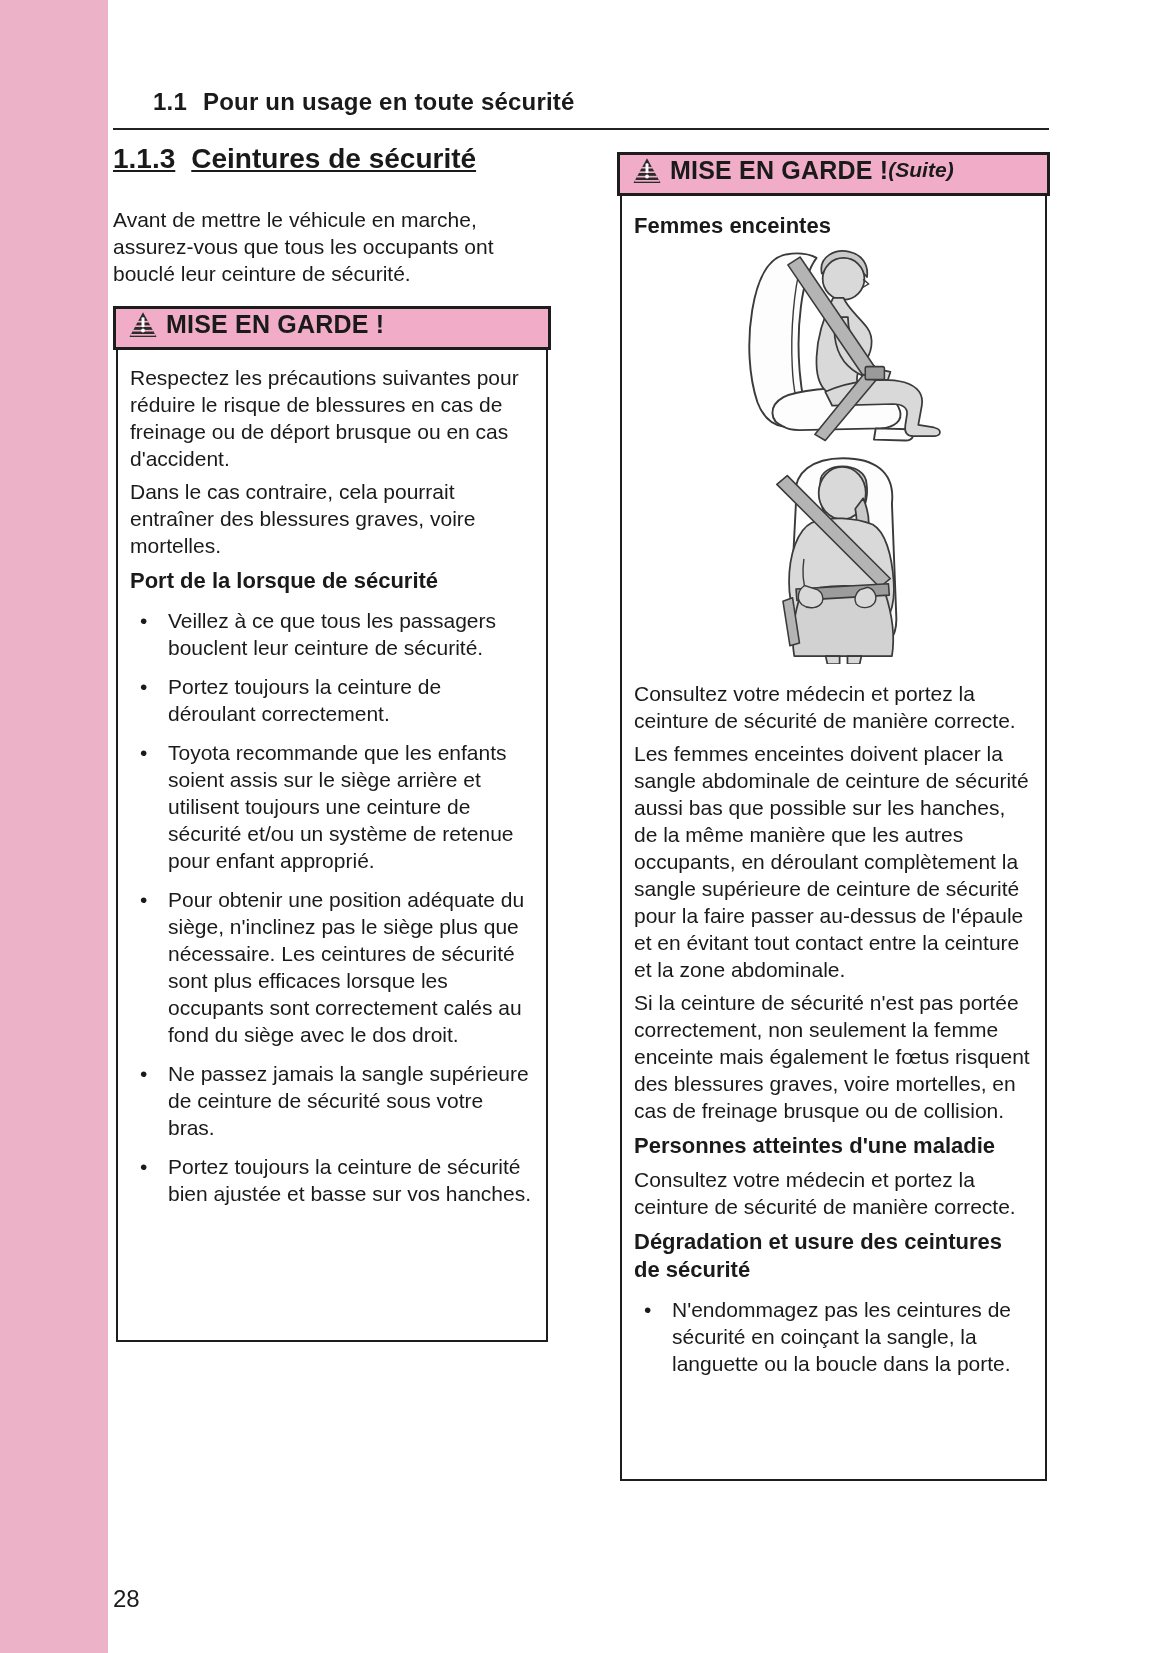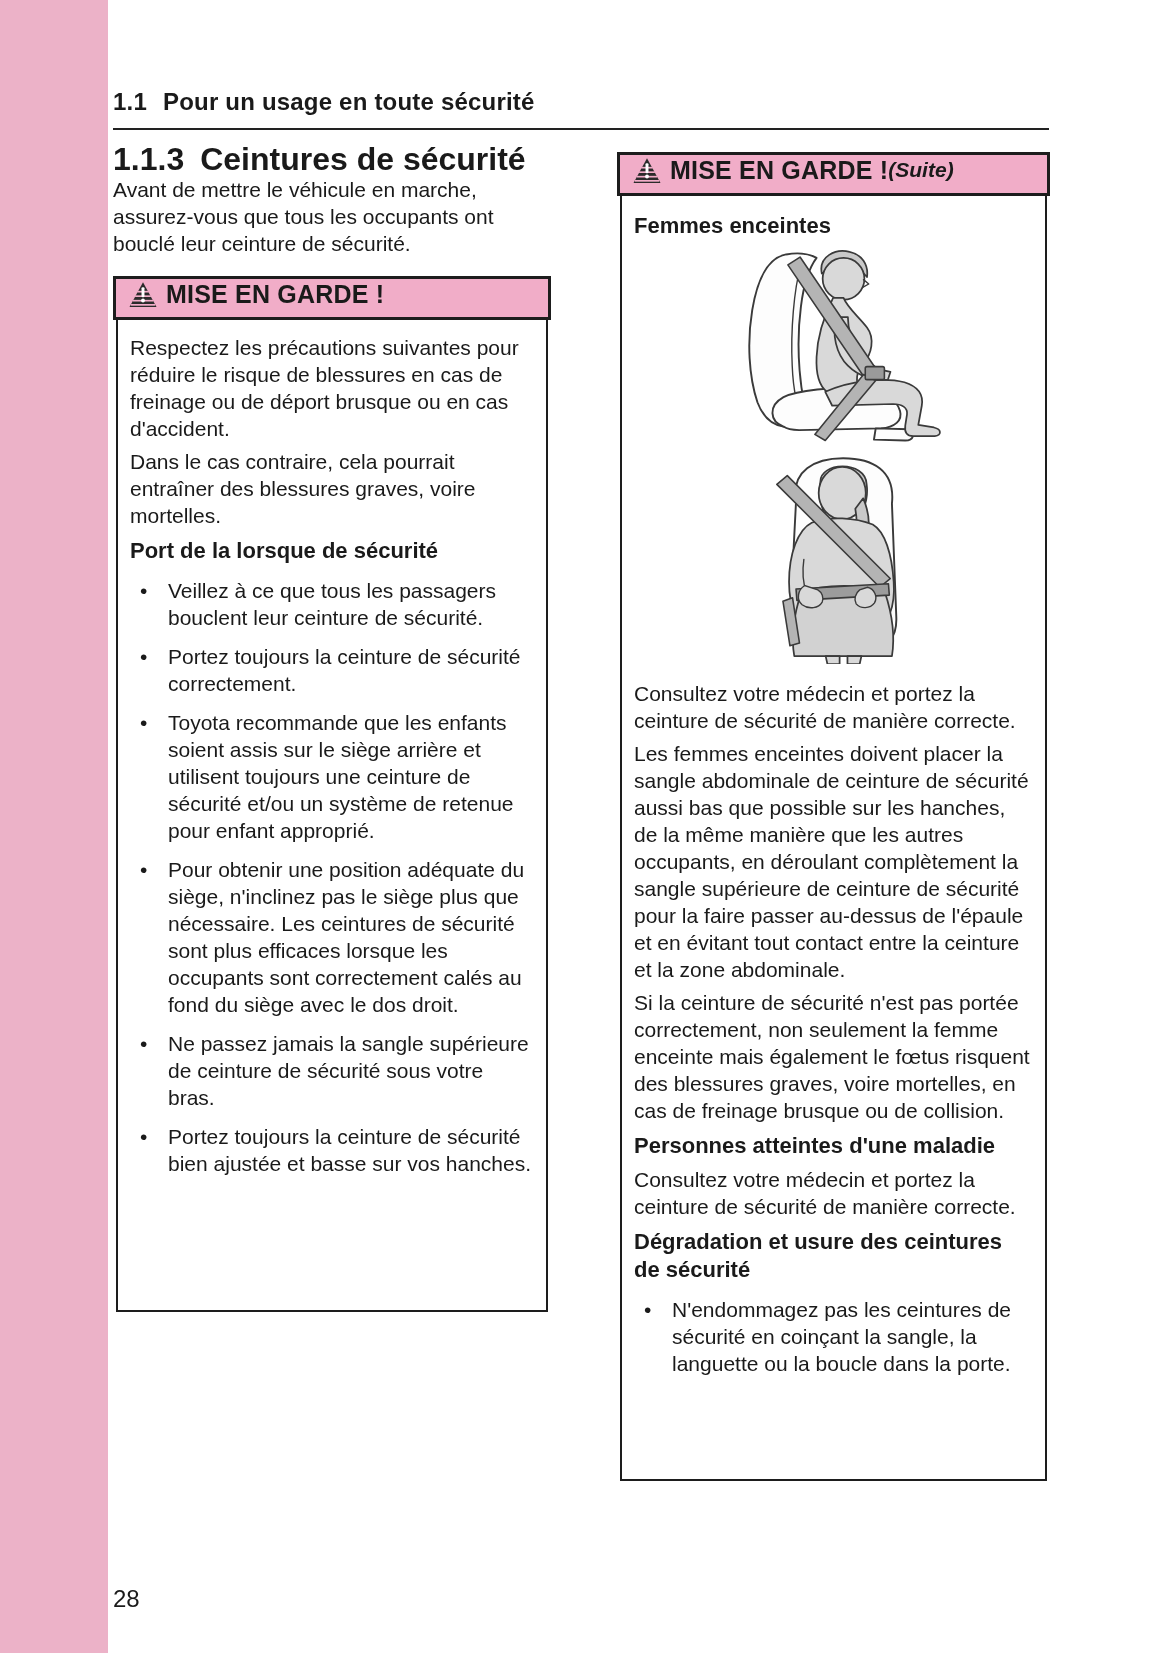--- a/index.html
+++ b/index.html
@@ -25,7 +25,7 @@
     position:absolute;left:113px;top:88px;
     font-size:24px;font-weight:bold;letter-spacing:.2px;
   }
-  .breadcrumb .num{margin-right:16px;}
+  .breadcrumb .num{margin-right:16px;margin-left:40px;}
   .header-rule{
     position:absolute;left:113px;top:128px;width:936px;height:2px;
     background:#222;

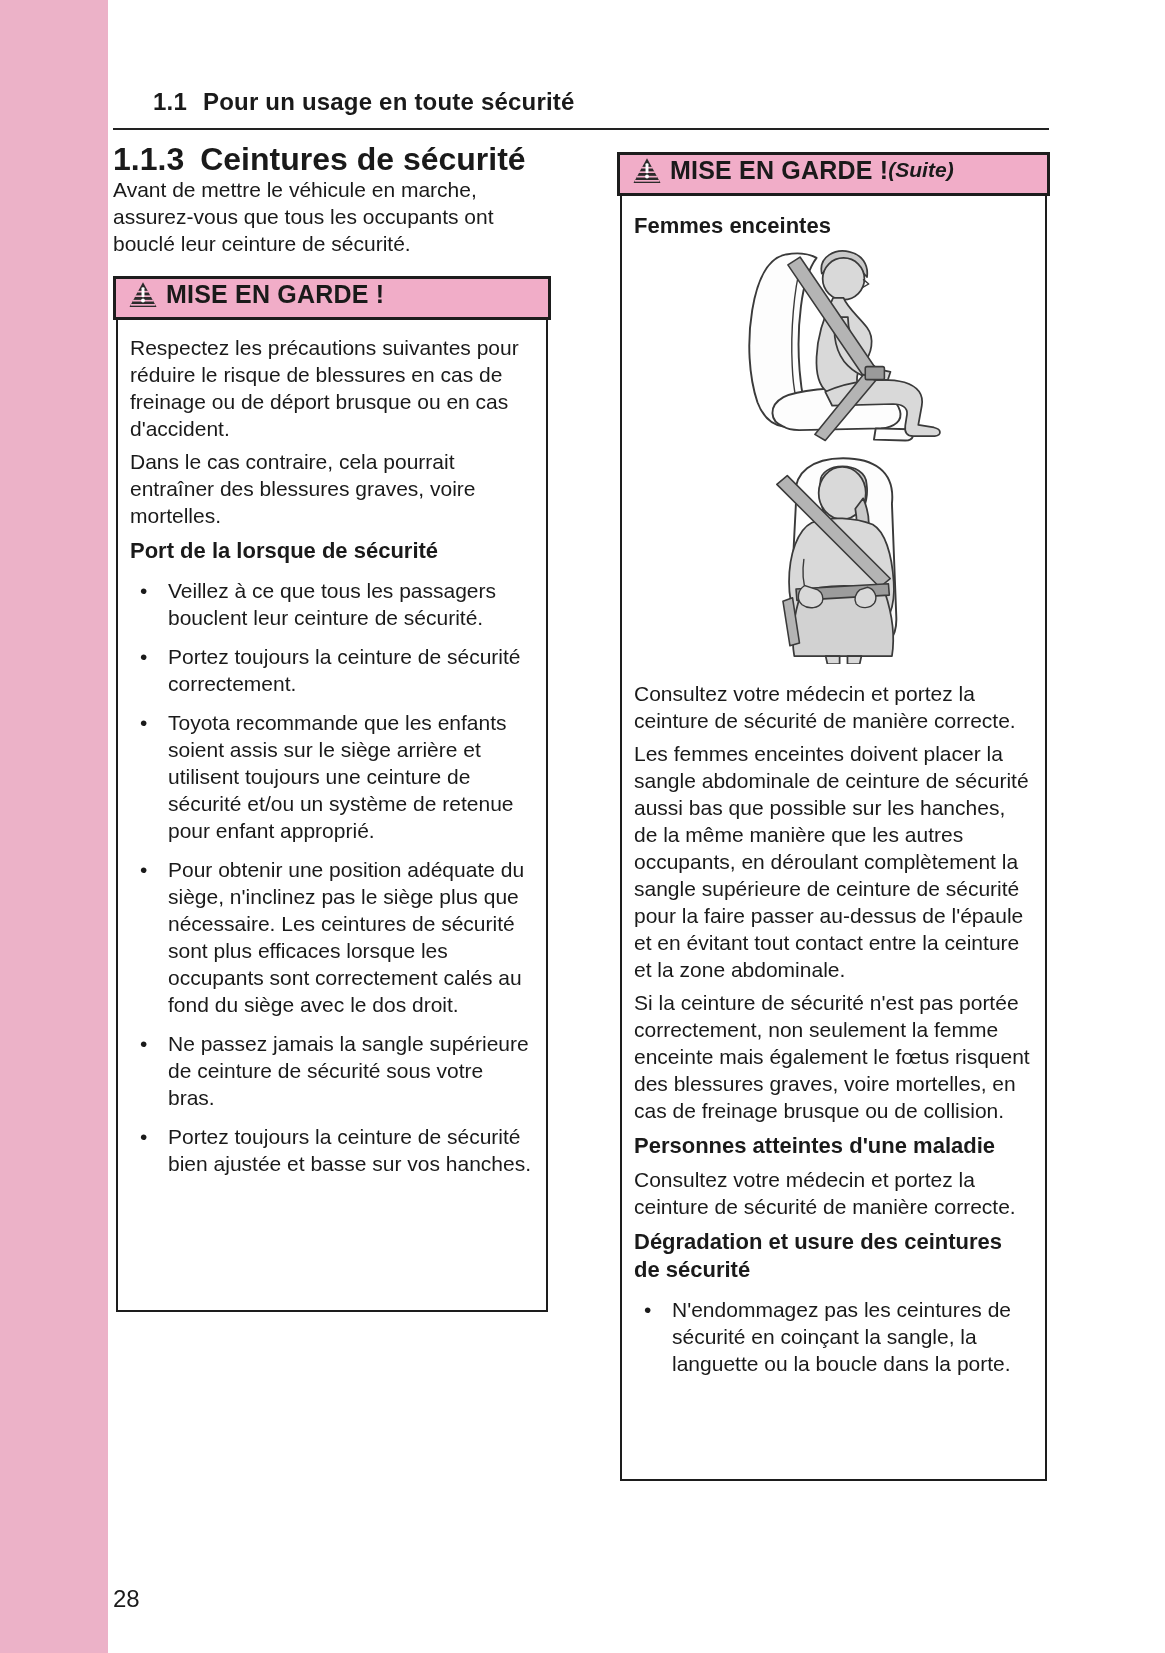--- a/index.html
+++ b/index.html
@@ -32,7 +32,7 @@
   }
   .left-col{position:absolute;left:113px;top:142px;width:438px;}
   .right-col{position:absolute;left:617px;top:152px;width:433px;}
-  .section-title{font-size:32px;font-weight:bold;line-height:34px;}
+  .section-title{font-size:28px;font-weight:bold;line-height:34px;text-decoration:underline;}
   .section-title .num{margin-right:16px;}
   .intro{font-size:21px;line-height:27px;margin-top:0;}
   

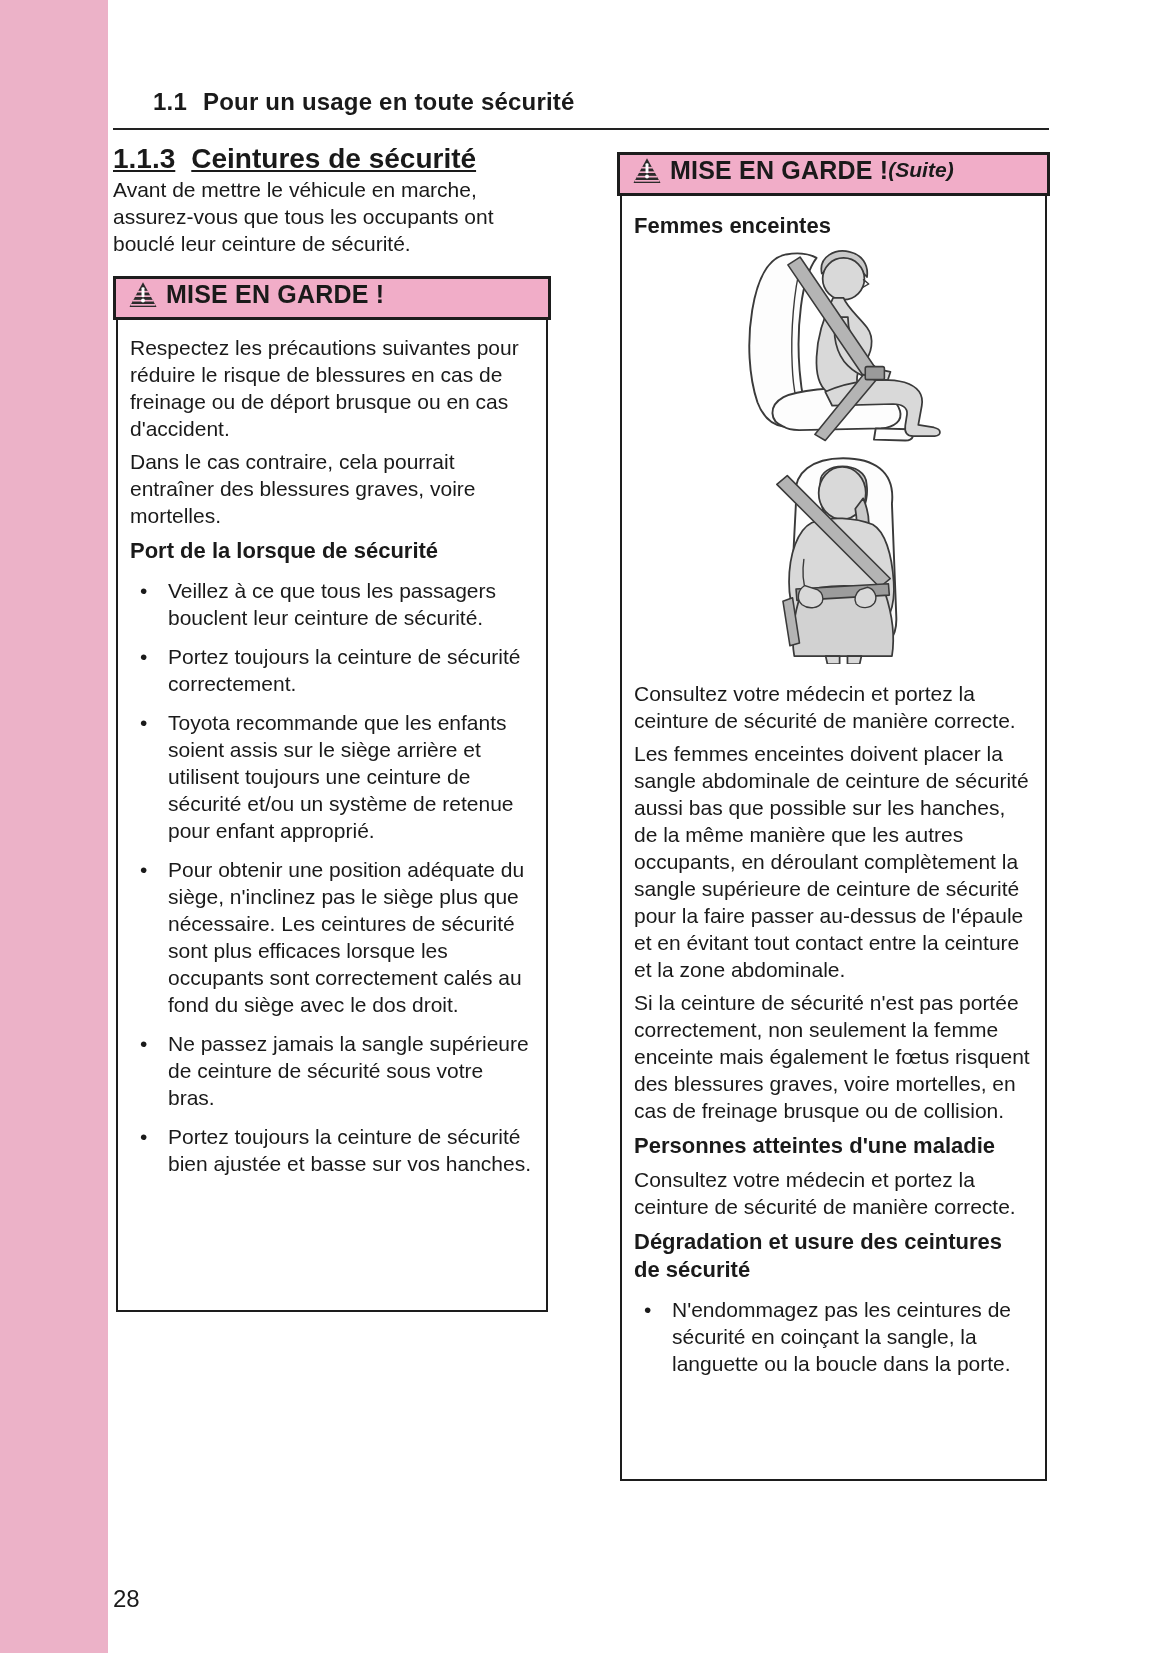--- a/index.html
+++ b/index.html
@@ -34,7 +34,7 @@
   .right-col{position:absolute;left:617px;top:152px;width:433px;}
   .section-title{font-size:28px;font-weight:bold;line-height:34px;text-decoration:underline;}
   .section-title .num{margin-right:16px;}
-  .intro{font-size:21px;line-height:27px;margin-top:0;}
+  .intro{font-size:21px;line-height:27px;margin-top:30px;}
   
   .warnbox-header{
     background:var(--warning-pink);

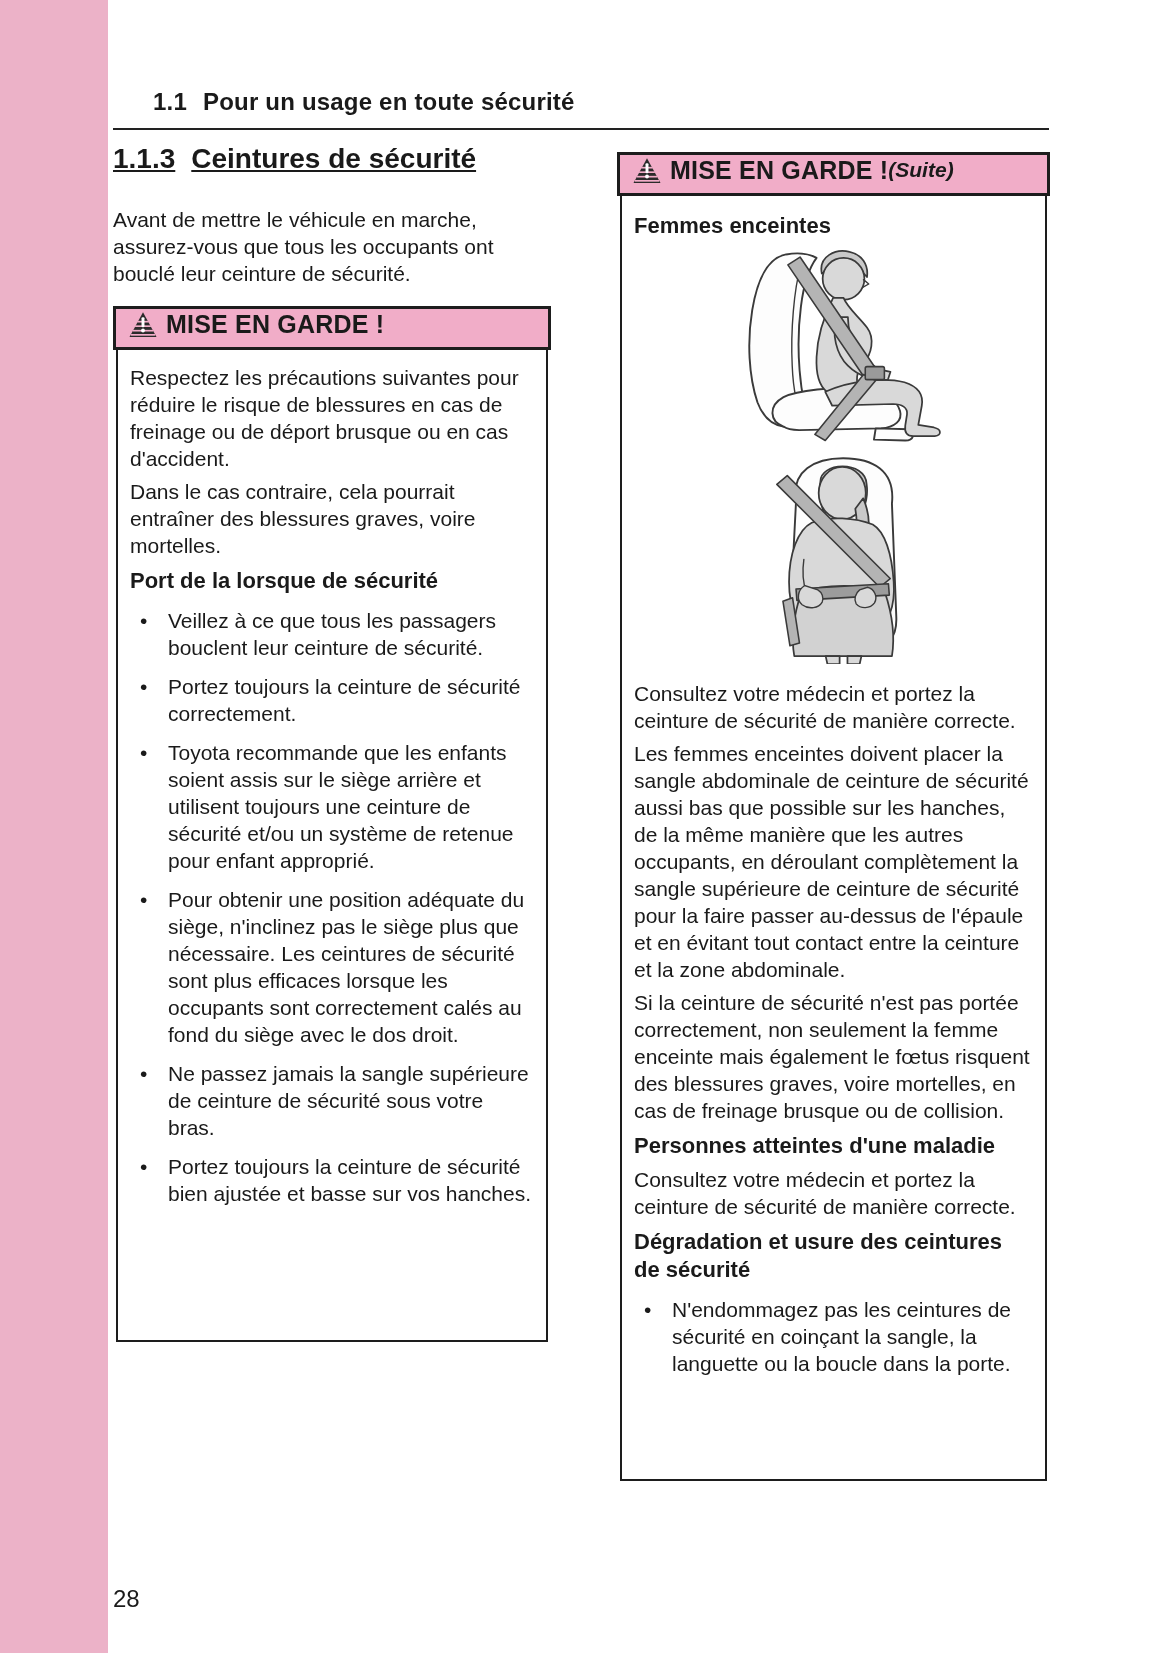--- a/index.html
+++ b/index.html
@@ -115,7 +115,7 @@
       <h2 class="wb-subhead">Port de la lorsque de sécurité</h2>
       <ul class="wb-list">
         <li>Veillez à ce que tous les passagers bouclent leur ceinture de sécurité.</li>
-        <li>Portez toujours la ceinture de sécurité correctement.</li>
+        <li>Portez toujours la ceinture de déroulant correctement.</li>
         <li>Toyota recommande que les enfants soient assis sur le siège arrière et utilisent toujours une ceinture de sécurité et/ou un système de retenue pour enfant approprié.</li>
         <li>Pour obtenir une position adéquate du siège, n'inclinez pas le siège plus que nécessaire. Les ceintures de sécurité sont plus efficaces lorsque les occupants sont correctement calés au fond du siège avec le dos droit.</li>
         <li>Ne passez jamais la sangle supérieure de ceinture de sécurité sous votre bras.</li>

